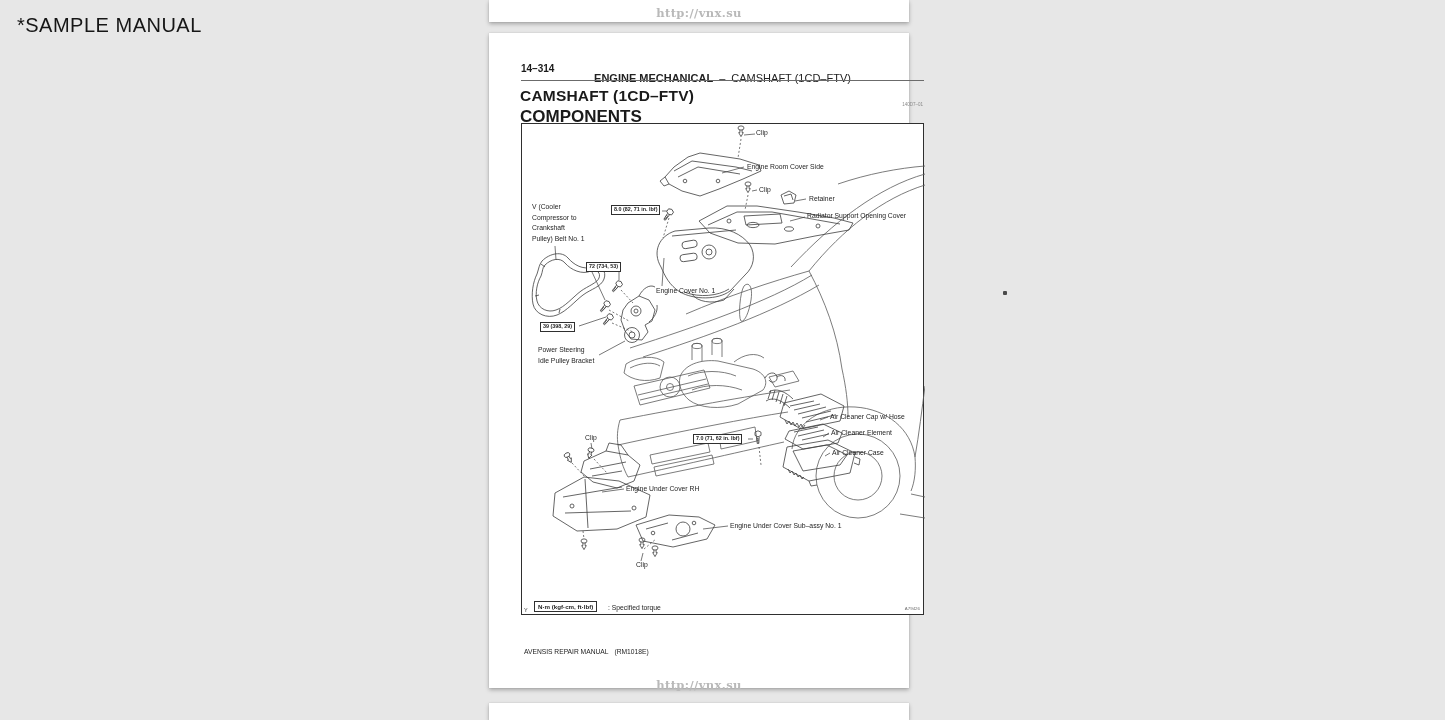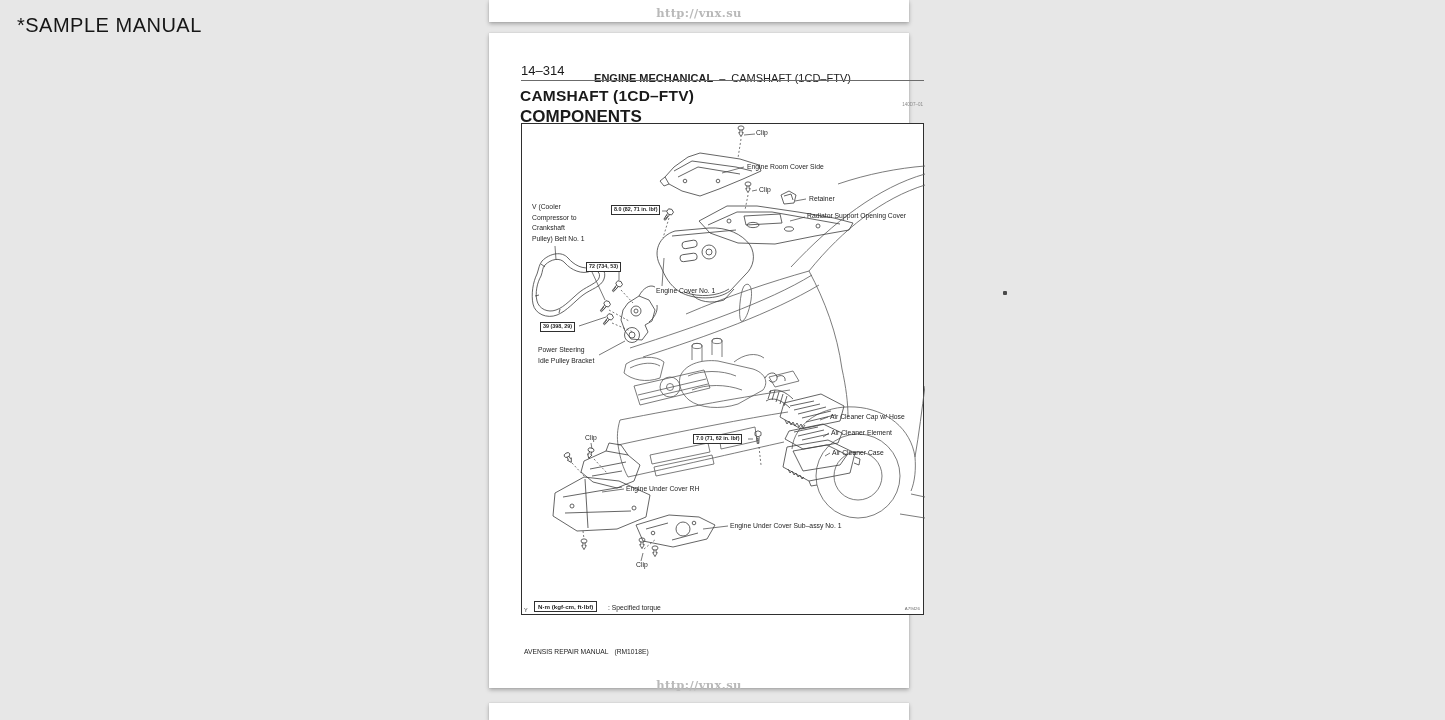--- a/index.html
+++ b/index.html
@@ -33,7 +33,7 @@
   }
   .wm-top { bottom:2px; }
   .wm-bottom { top:645px; }
-  .pm-num { position:absolute; left:32px; top:30px; font-size:13px; font-weight:normal; }
+  .pm-num { position:absolute; left:32px; top:30px; font-size:10px; font-weight:bold; }
   .runhead {
     position:absolute; left:32px; top:39px; width:403px; text-align:center;
     font-size:11px; color:#222; white-space:nowrap;

